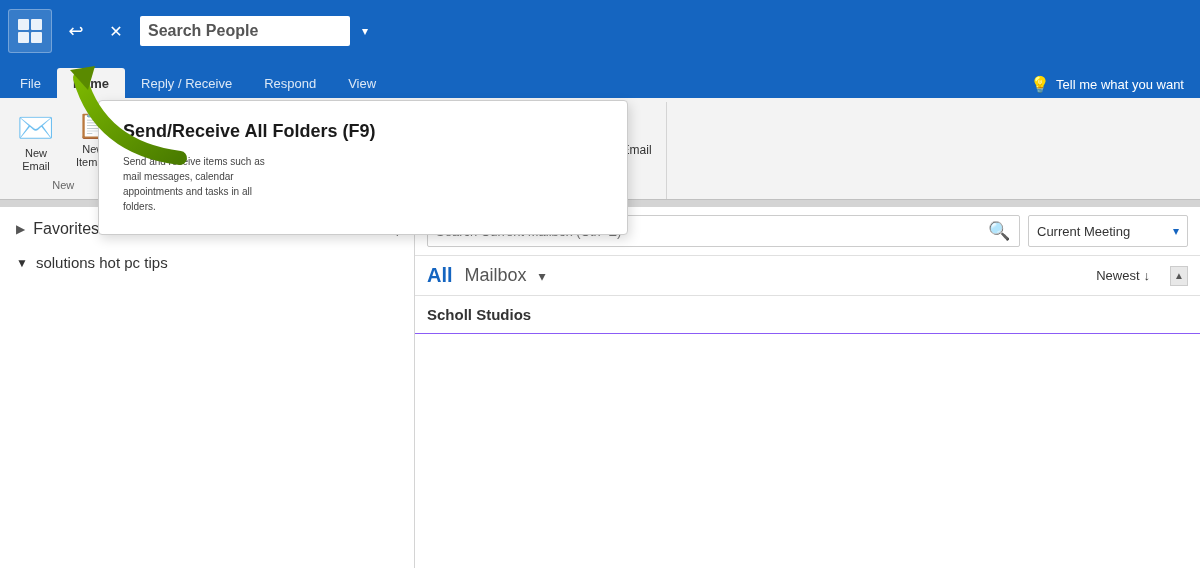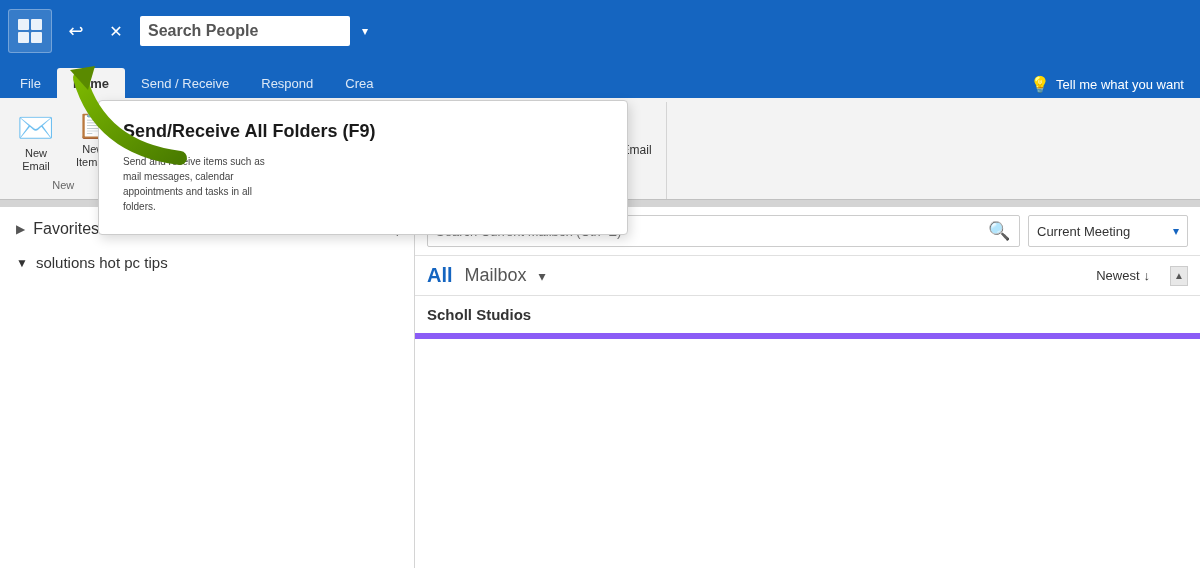--- a/index.html
+++ b/index.html
@@ -398,7 +398,7 @@
   <div class="ribbon-tabs">
     <div class="ribbon-tab">File</div>
     <div class="ribbon-tab active">Home</div>
-    <div class="ribbon-tab">Send / Receive</div>
+    <div class="ribbon-tab">Reply / Receive</div>
     <div class="ribbon-tab">Respond</div>
     <div class="ribbon-tab">Crea</div>
     <div class="tell-me" style="display:flex;align-items:center;gap:6px;margin-left:auto;color:white;font-size:13px;">

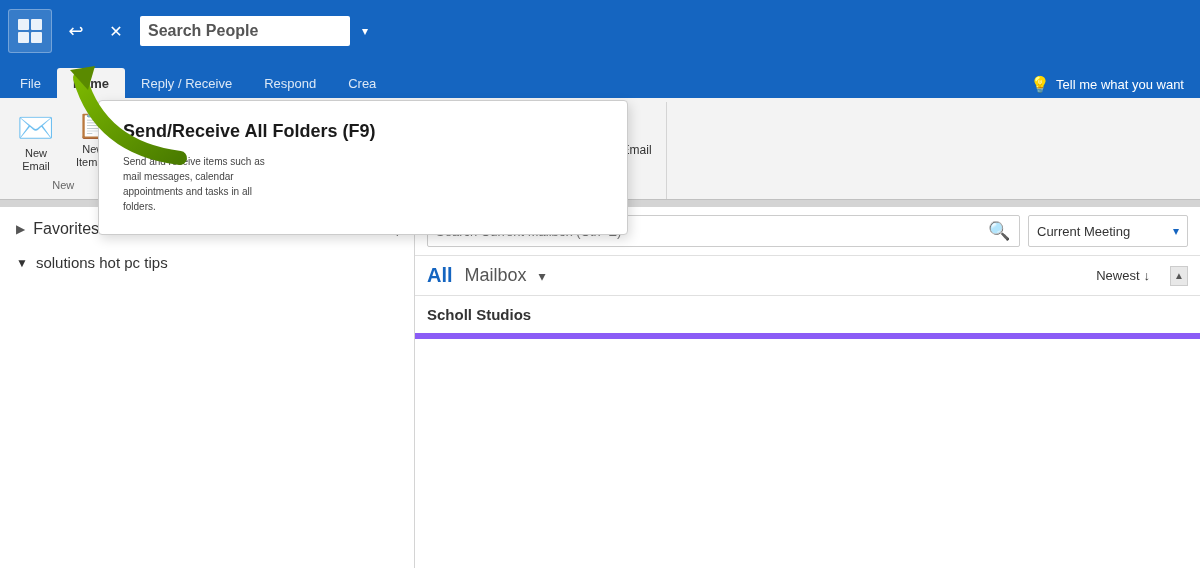--- a/index.html
+++ b/index.html
@@ -400,7 +400,7 @@
     <div class="ribbon-tab active">Home</div>
     <div class="ribbon-tab">Reply / Receive</div>
     <div class="ribbon-tab">Respond</div>
-    <div class="ribbon-tab">Crea</div>
+    <div class="ribbon-tab">View</div>
     <div class="tell-me" style="display:flex;align-items:center;gap:6px;margin-left:auto;color:white;font-size:13px;">
       <span style="font-size:16px;">💡</span>
       <span>Tell me what you want</span>

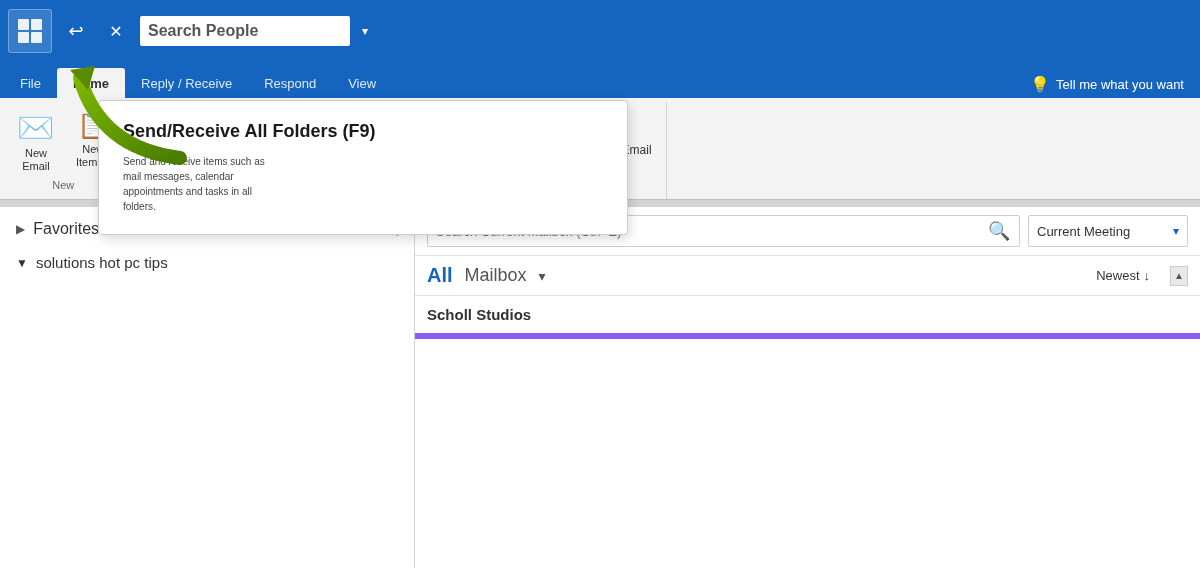--- a/index.html
+++ b/index.html
@@ -307,7 +307,7 @@
     
     .mail-item {
       padding: 10px 12px;
-      border-bottom: 6px solid #8b5cf6;
+      border-bottom: 1px solid #8b5cf6;
       cursor: pointer;
     }
     .mail-sender { font-size: 15px; font-weight: 600; color: #333; }

